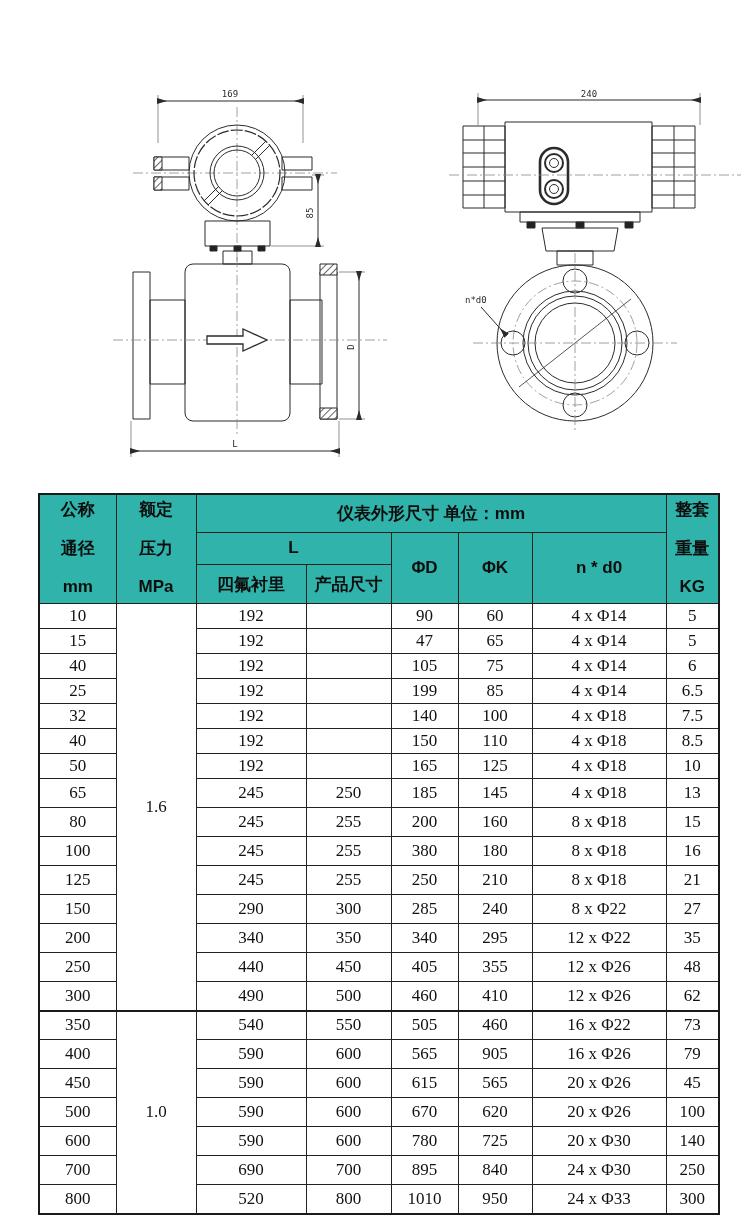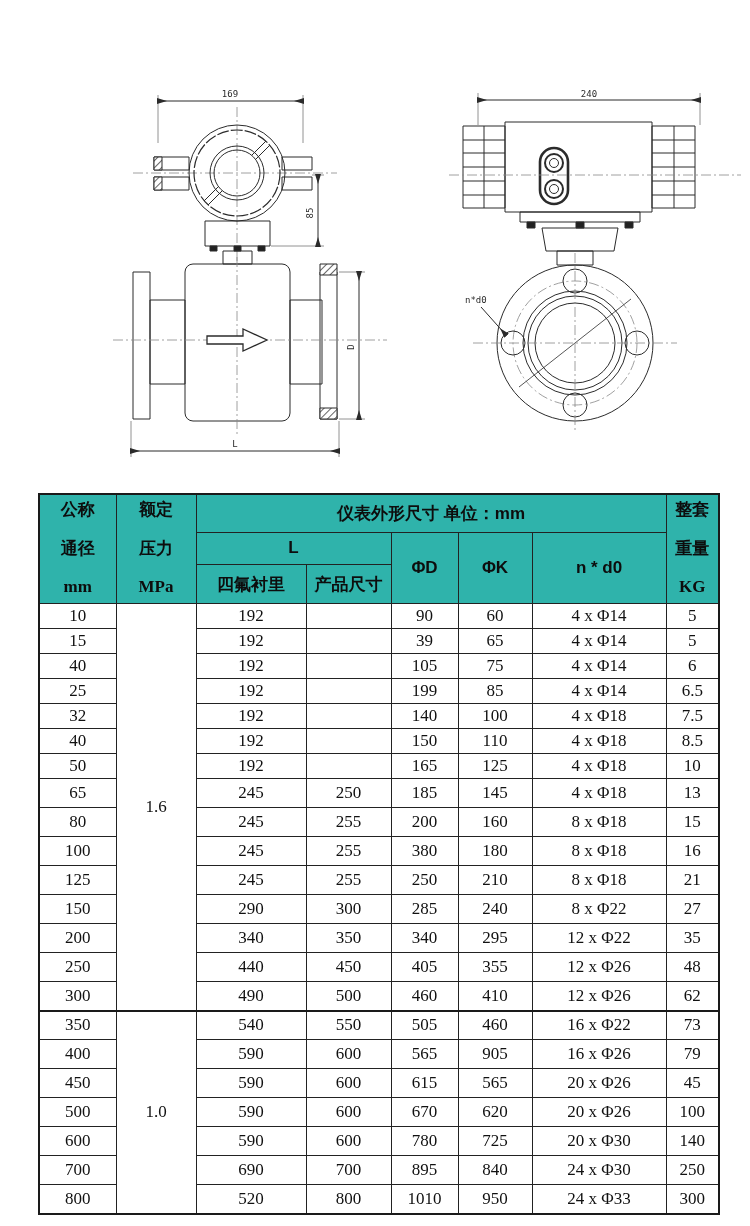--- a/index.html
+++ b/index.html
@@ -23,7 +23,7 @@
   #spec-table thead th{background:#2fb3ab;font-weight:bold;font-size:17px;color:#0d0d0d;}
   #spec-table td{font-family:"Liberation Serif",serif;font-size:17px;}
   .hdr-stack{display:flex;flex-direction:column;justify-content:space-between;height:96px;padding:6px 0;}
-  .hdr-stack span{line-height:1.1;font-family:Liberation Serif, serif;}
+  .hdr-stack span{line-height:1.1;}
   tr.small{height:25px;}
   tr.big{height:29px;}
   #spec-table tr.group-start td{border-top:2.5px solid #1a1a1a;}

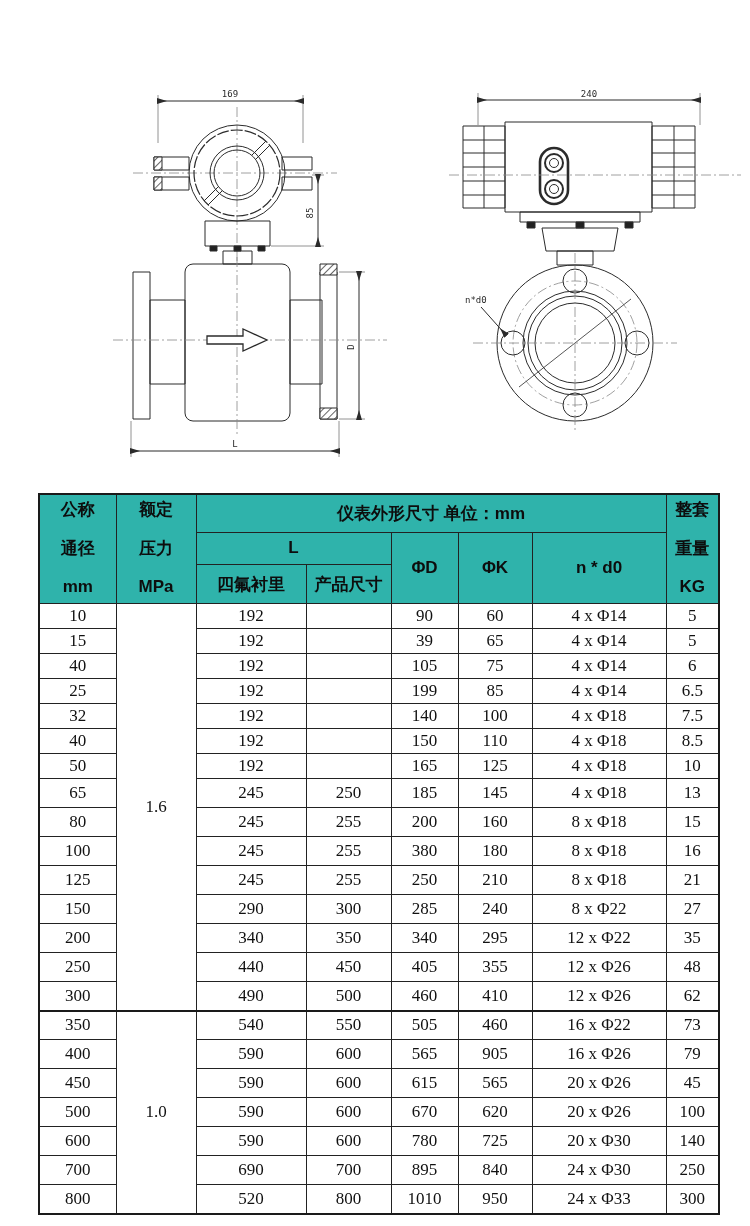--- a/index.html
+++ b/index.html
@@ -244,7 +244,7 @@
           <td>15</td>
           <td>192</td>
           <td></td>
-          <td>39</td>
+          <td>47</td>
           <td>65</td>
           <td>4 x Φ14</td>
           <td>5</td>

